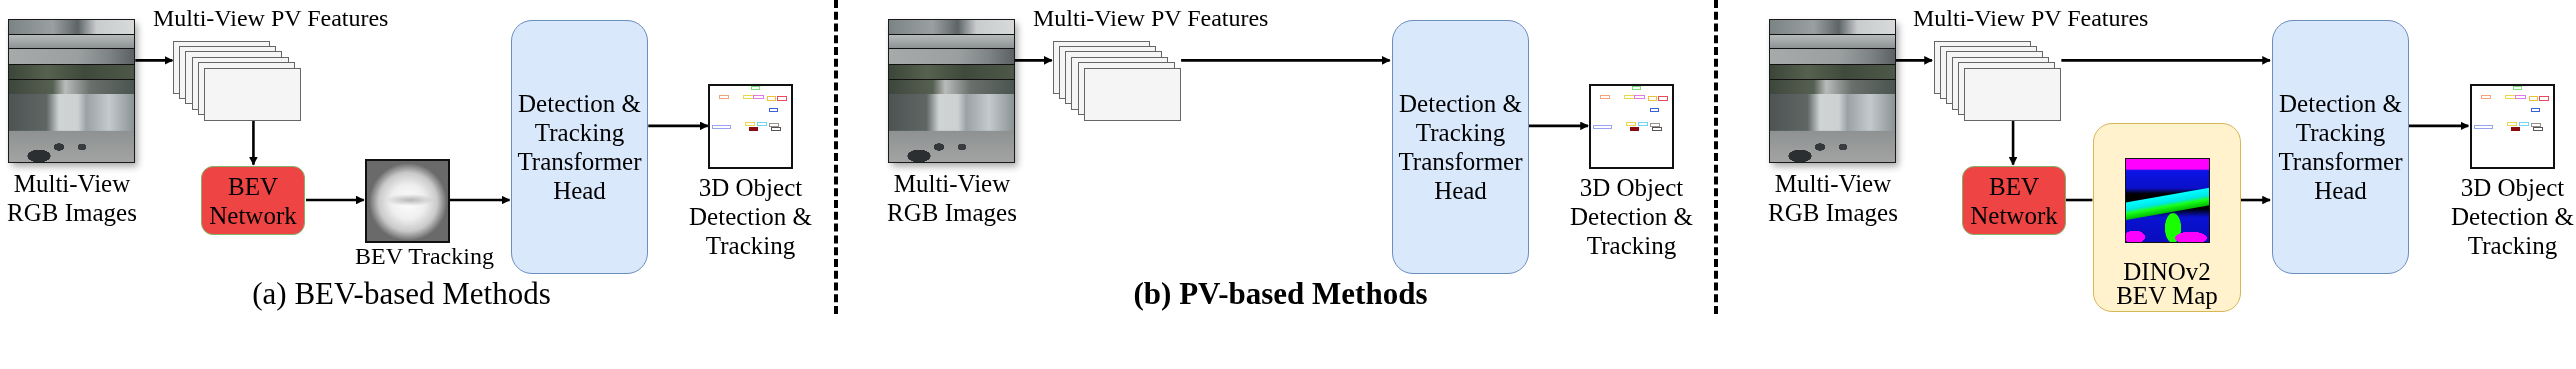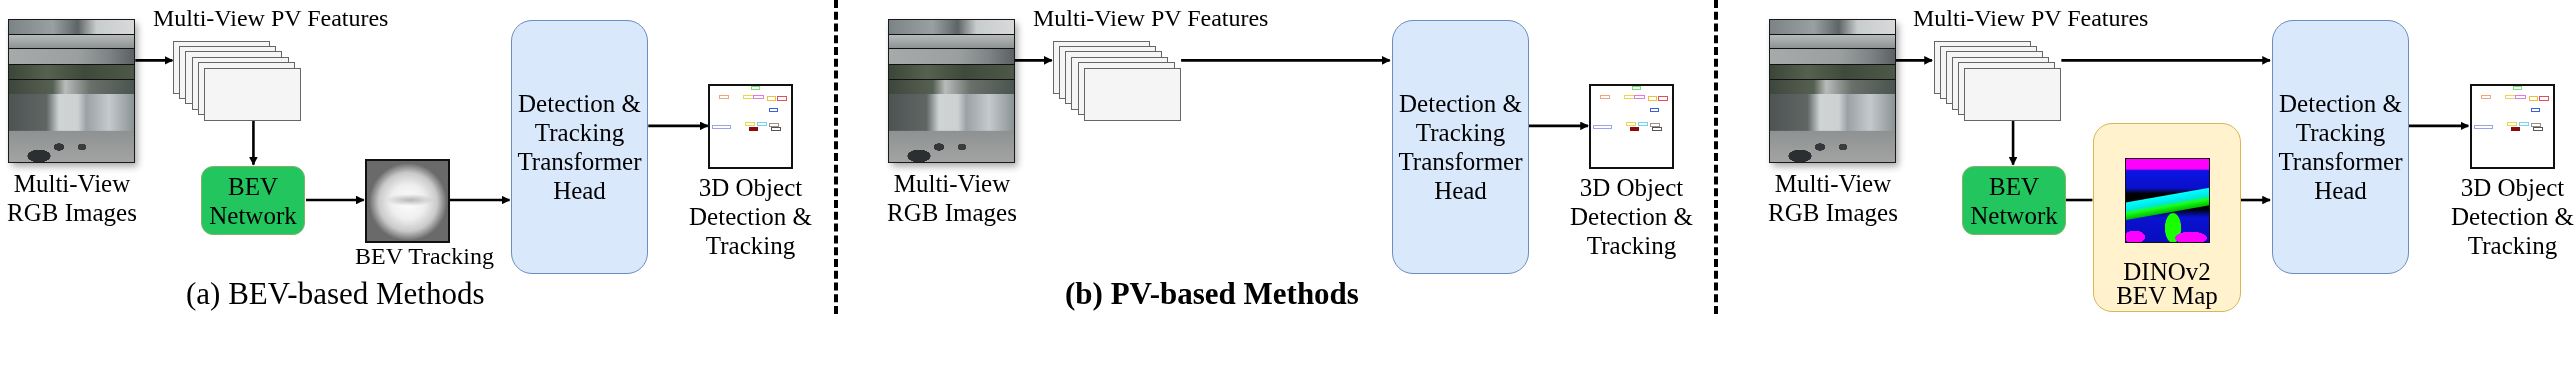--- a/index.html
+++ b/index.html
@@ -32,7 +32,7 @@
   
   .node { position: absolute; box-sizing: border-box; border-radius: 12px; display: flex; align-items: center; justify-content: center;
     text-align: center; font-size: 25px; line-height: 29px; }
-  .bevnet { background: #22c55e; border: 1.7px solid #82b366; justify-content: center; }
+  .bevnet { background: #ef4444; border: 1.7px solid #82b366; justify-content: center; }
   .head { background: #dae8fc; border: 1.7px solid #6c8ebf; border-radius: 21px; }
   .dino { background: #fff2cc; border: 1.7px solid #d6b656; border-radius: 19px; }
 

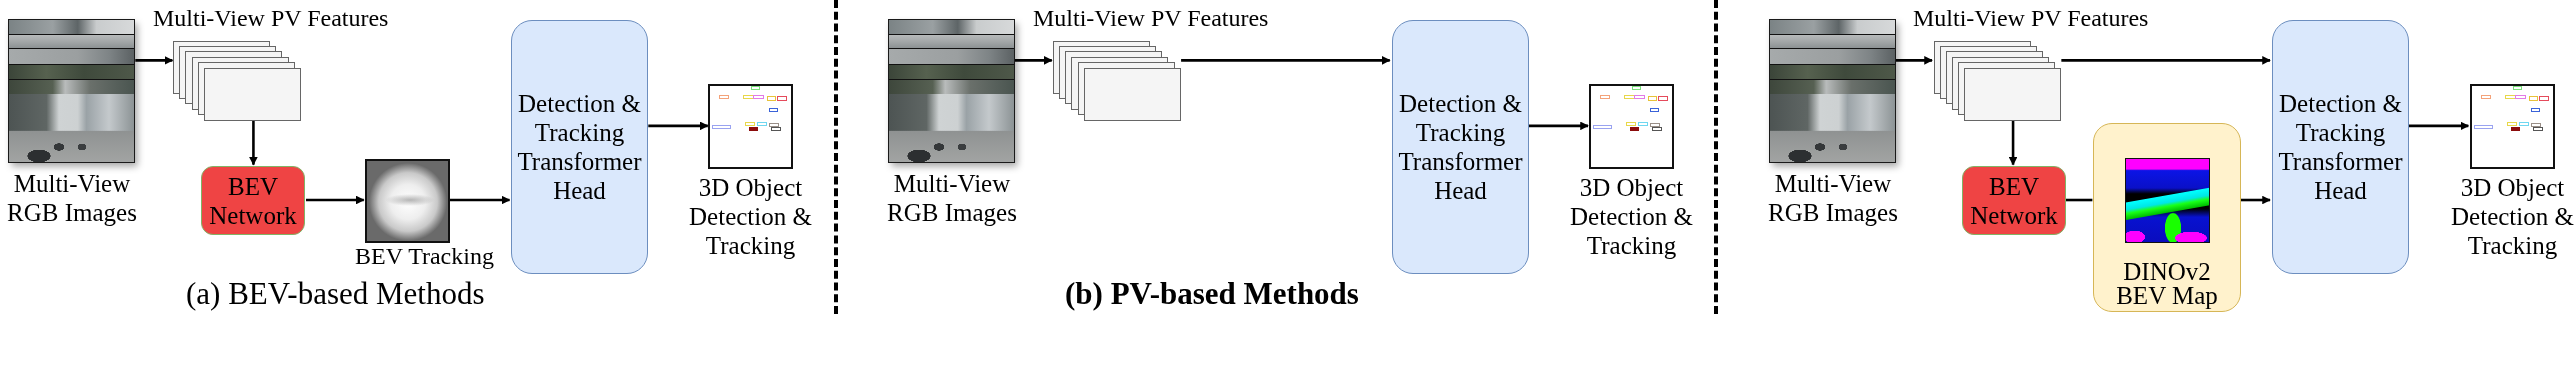--- a/index.html
+++ b/index.html
@@ -6,7 +6,7 @@
   #canvas { position: relative; width: 2576px; height: 369px; overflow: hidden; background: #ffffff;
     font-family: "Liberation Serif", "DejaVu Serif", serif; color: #000; }
   .txt { position: absolute; text-align: center; white-space: nowrap; font-size: 25px; line-height: 29px; }
-  .caption { position: absolute; white-space: nowrap; font-size: 31px; line-height: 35px; }
+  .caption { position: absolute; text-align: center; white-space: nowrap; font-size: 31px; line-height: 35px; }
   .label-top { position: absolute; white-space: nowrap; font-size: 24px; line-height: 28px; }
 
   

